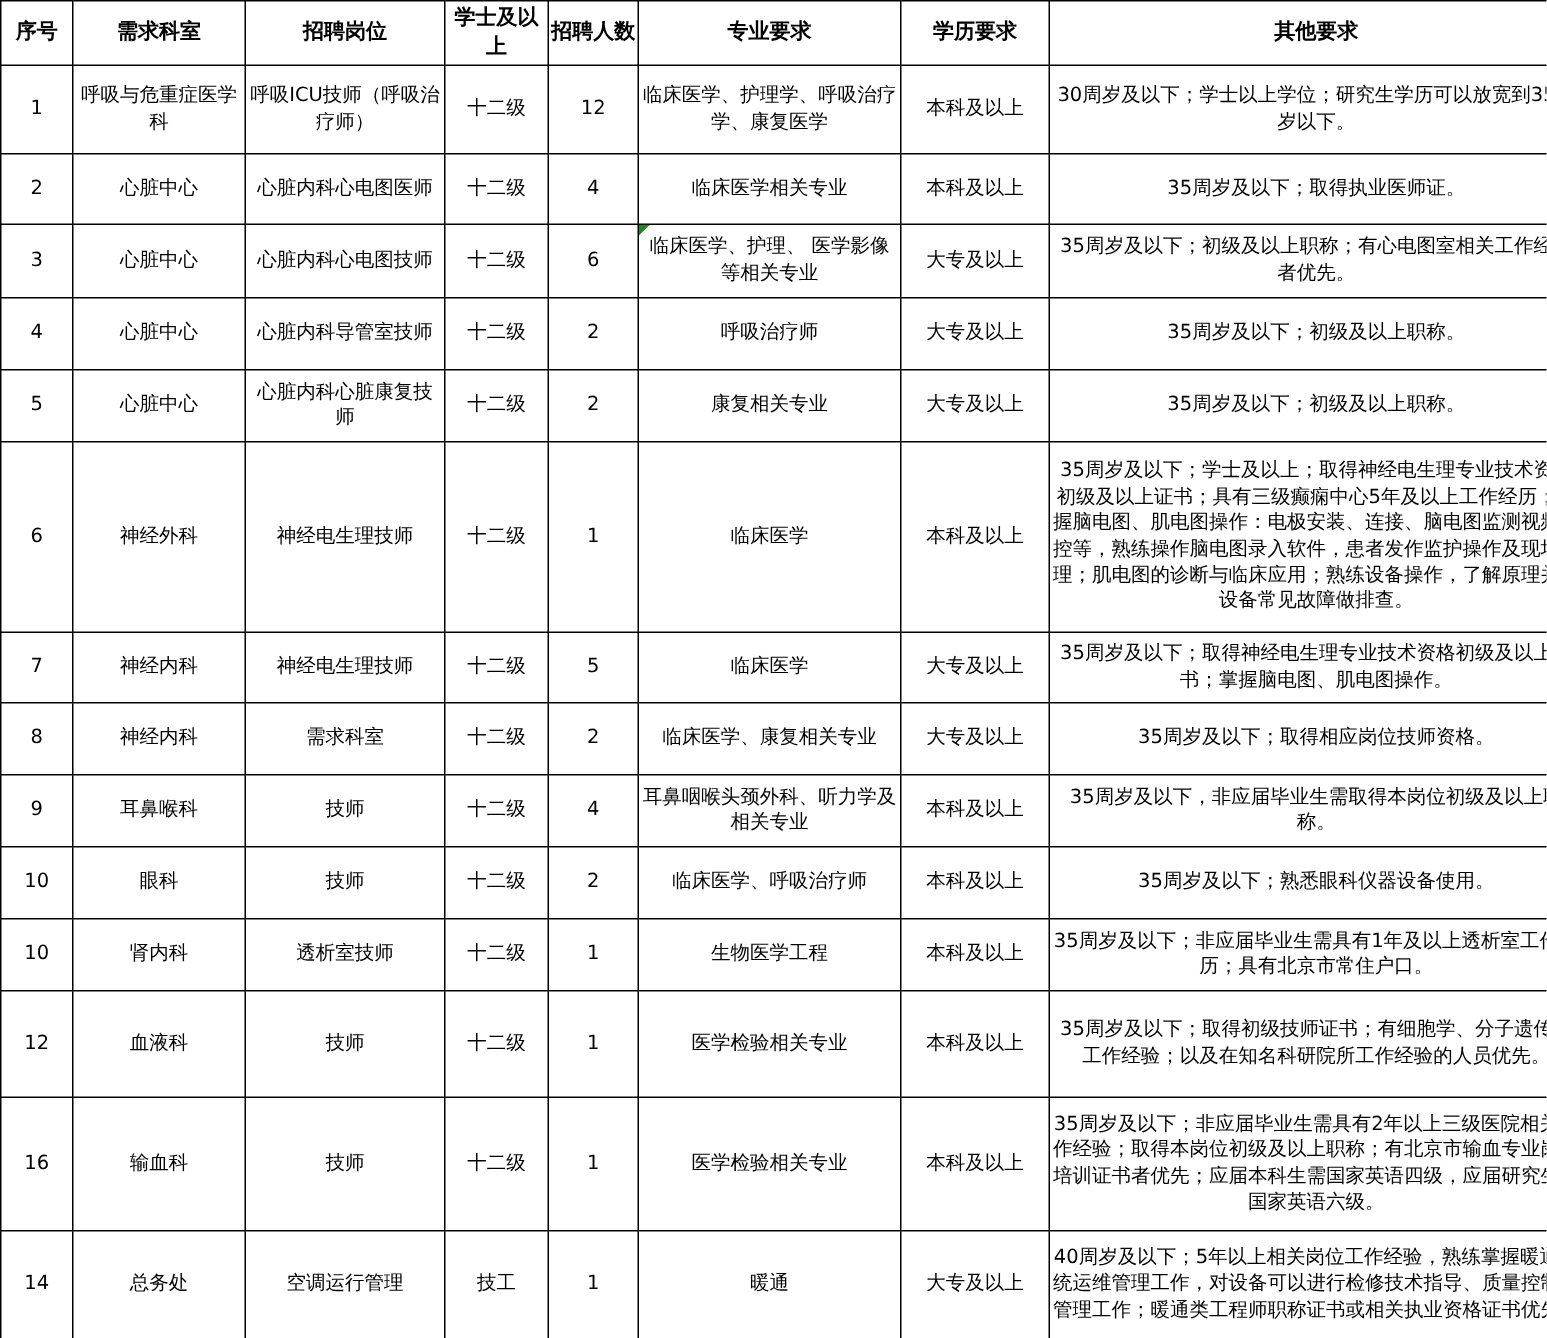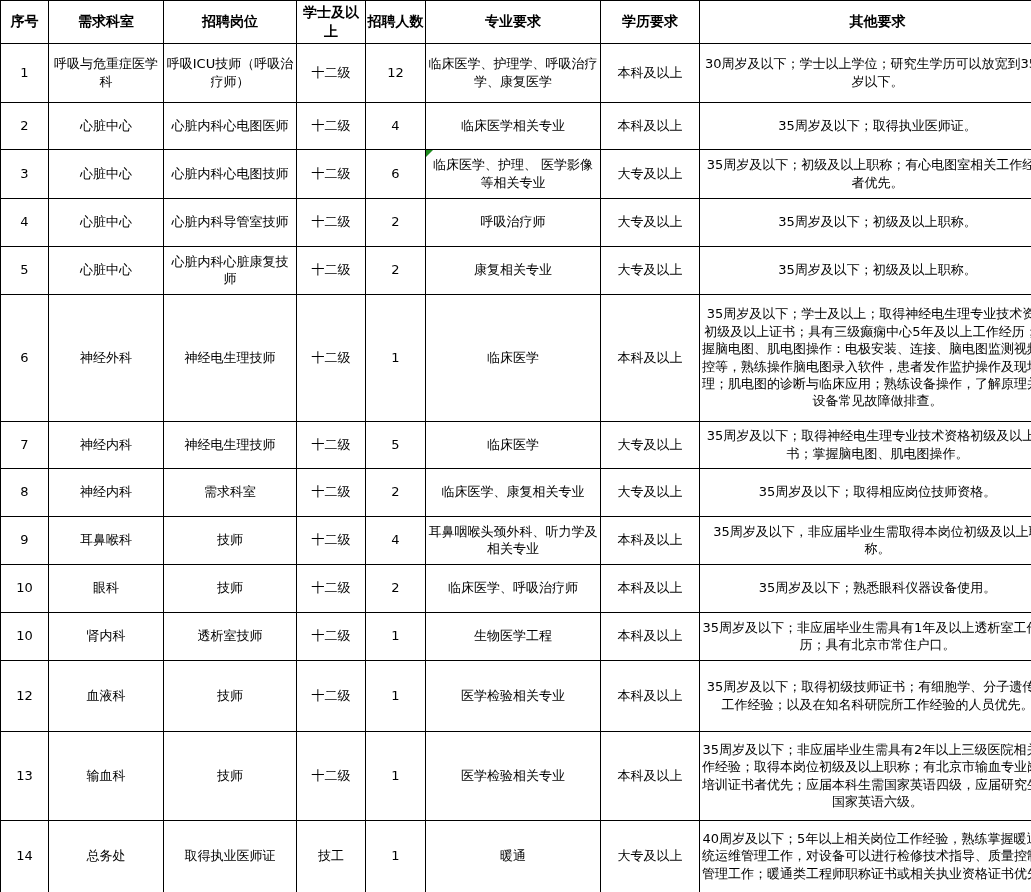--- a/index.html
+++ b/index.html
@@ -214,7 +214,7 @@
           <td class="col-other"><span>35周岁及以下；取得初级技师证书；有细胞学、分子遗传学工作经验；以及在知名科研院所工作经验的人员优先。</span></td>
         </tr>
         <tr>
-          <td class="col-no"><span>13</span></td>
+          <td class="col-no"><span>16</span></td>
           <td class="col-department"><span>输血科</span></td>
           <td class="col-position"><span>技师</span></td>
           <td class="col-level"><span>十二级</span></td>

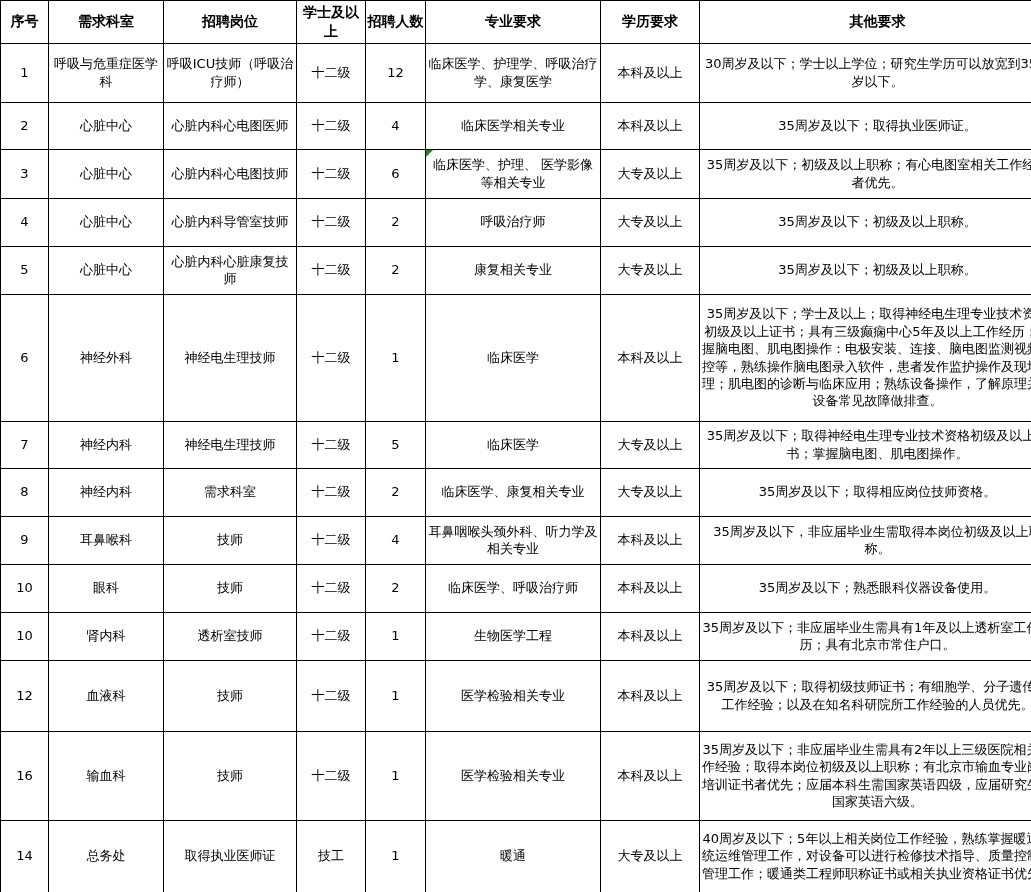--- a/index.html
+++ b/index.html
@@ -226,7 +226,7 @@
         <tr>
           <td class="col-no"><span>14</span></td>
           <td class="col-department"><span>总务处</span></td>
-          <td class="col-position"><span>取得执业医师证</span></td>
+          <td class="col-position"><span>空调运行管理</span></td>
           <td class="col-level"><span>技工</span></td>
           <td class="col-count"><span>1</span></td>
           <td class="col-major"><span>暖通</span></td>

